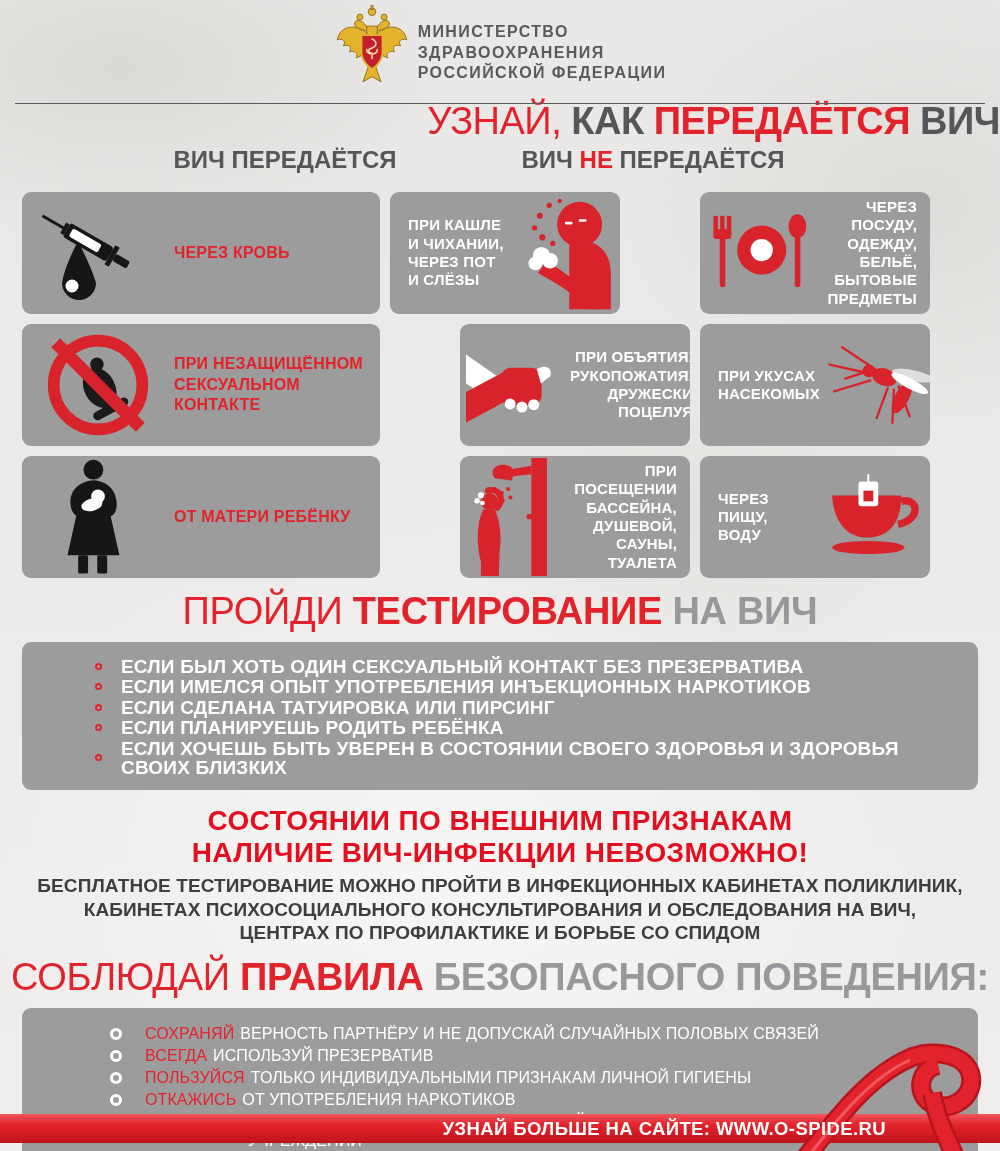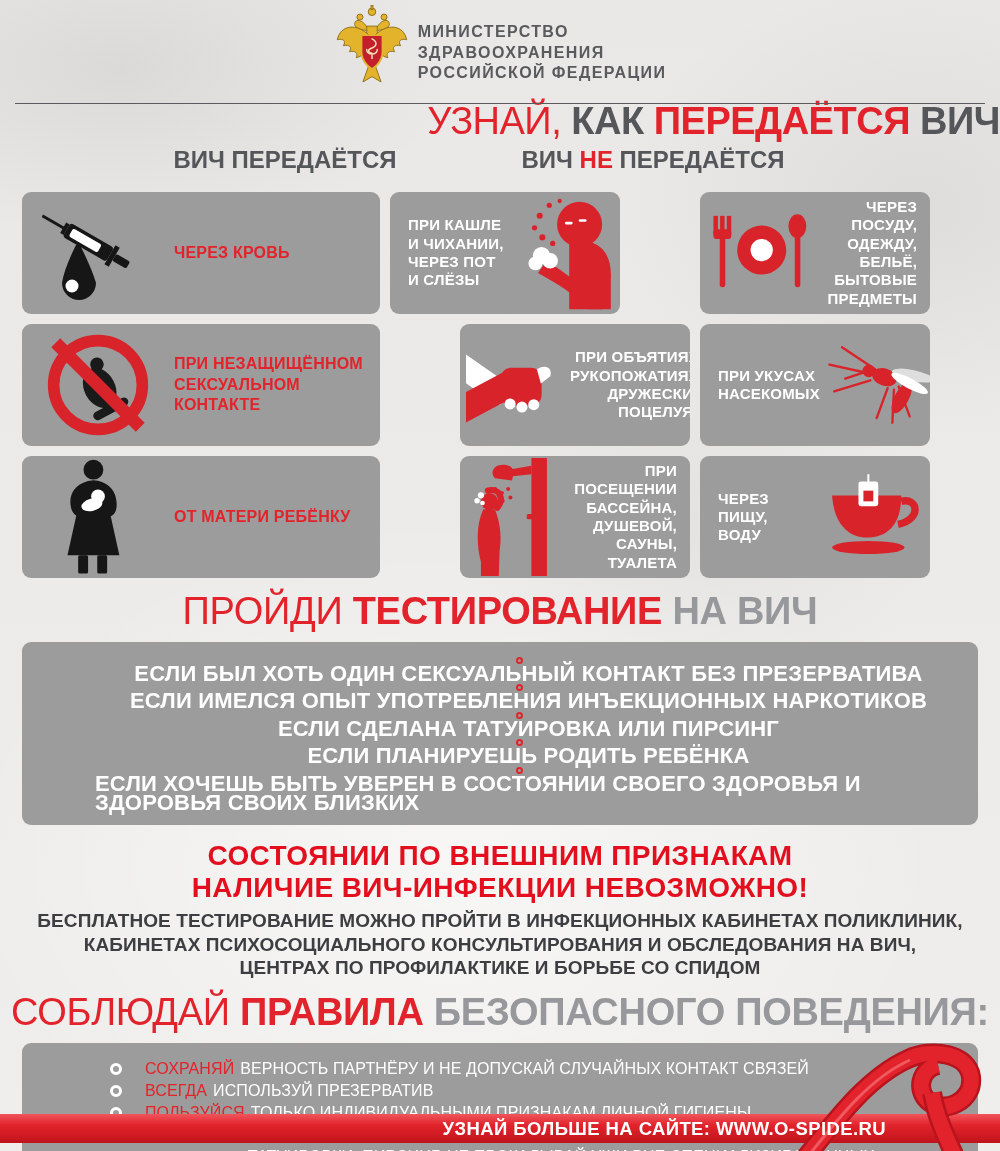--- a/index.html
+++ b/index.html
@@ -45,7 +45,7 @@
   
   .gray-box{margin:9px 22px 0;background:#9c9c9c;border-radius:9px;position:relative;z-index:1;}
   .test-box{padding:13px 16px 12px 73px;}
-  .test-item{display:flex;align-items:center;margin:1.5px 0;color:#fff;font-weight:700;font-size:22px;line-height:19px;letter-spacing:.2px;flex-direction:column;}
+  .test-item{display:flex;align-items:center;margin:1.5px 0;color:#fff;font-weight:700;font-size:19px;line-height:19px;letter-spacing:.2px;}
   .dot-sm{width:7px;height:7px;border:2.5px solid #e3232b;border-radius:50%;margin-right:19px;flex:none;background:transparent;}
   .rules-box{padding:13px 16px 15px 88px;}
   .rule-item{display:flex;align-items:center;margin:2.5px 0;font-size:16px;font-weight:400;line-height:19.5px;letter-spacing:.1px;}

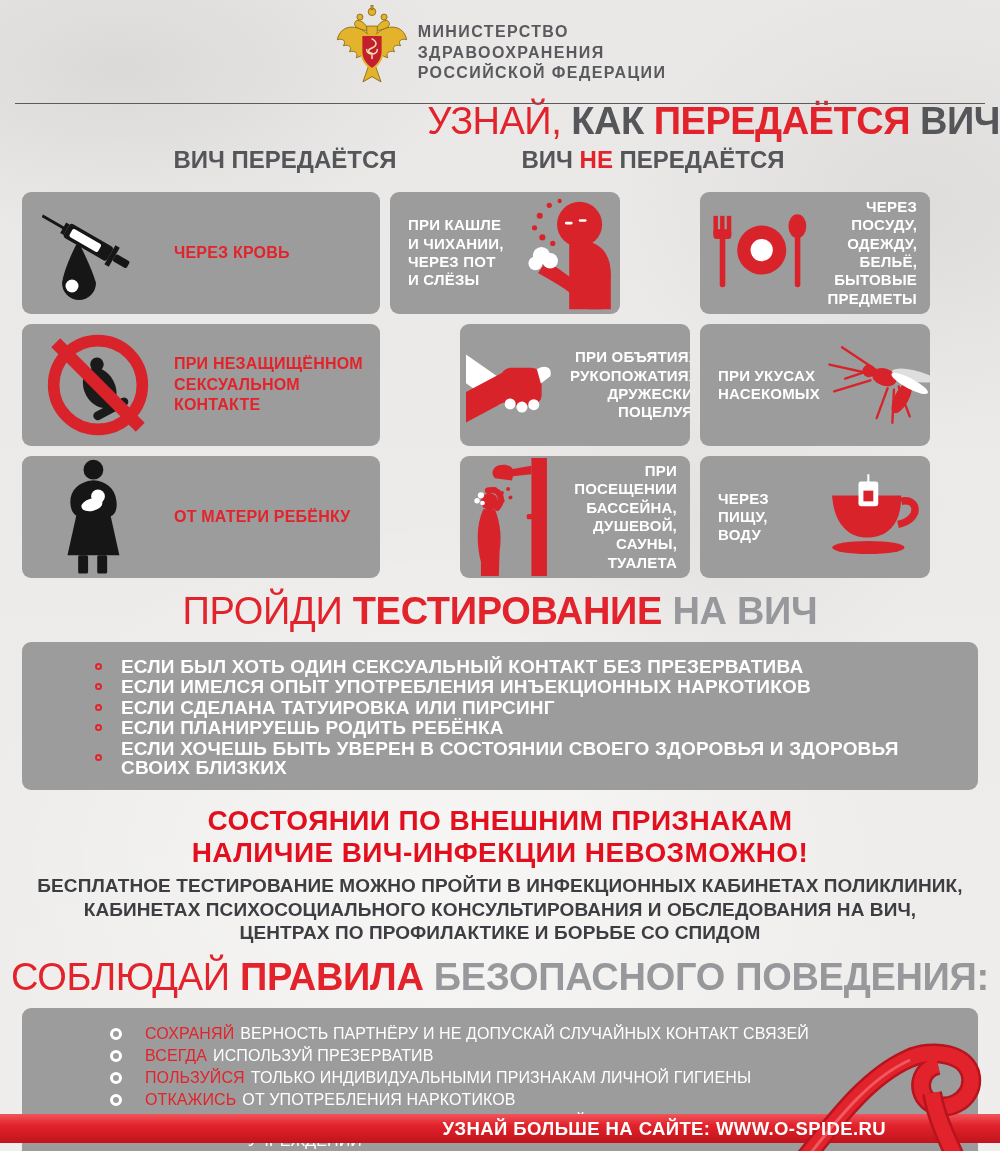--- a/index.html
+++ b/index.html
@@ -361,7 +361,7 @@
     <div class="rule-item">
       <span class="ring"></span>
       <span class="kw">СОХРАНЯЙ</span>
-      <span class="rtext">ВЕРНОСТЬ ПАРТНЁРУ И НЕ ДОПУСКАЙ СЛУЧАЙНЫХ КОНТАКТ СВЯЗЕЙ</span>
+      <span class="rtext">ВЕРНОСТЬ ПАРТНЁРУ И НЕ ДОПУСКАЙ СЛУЧАЙНЫХ ПОЛОВЫХ СВЯЗЕЙ</span>
     </div>
     <div class="rule-item">
       <span class="ring"></span>

